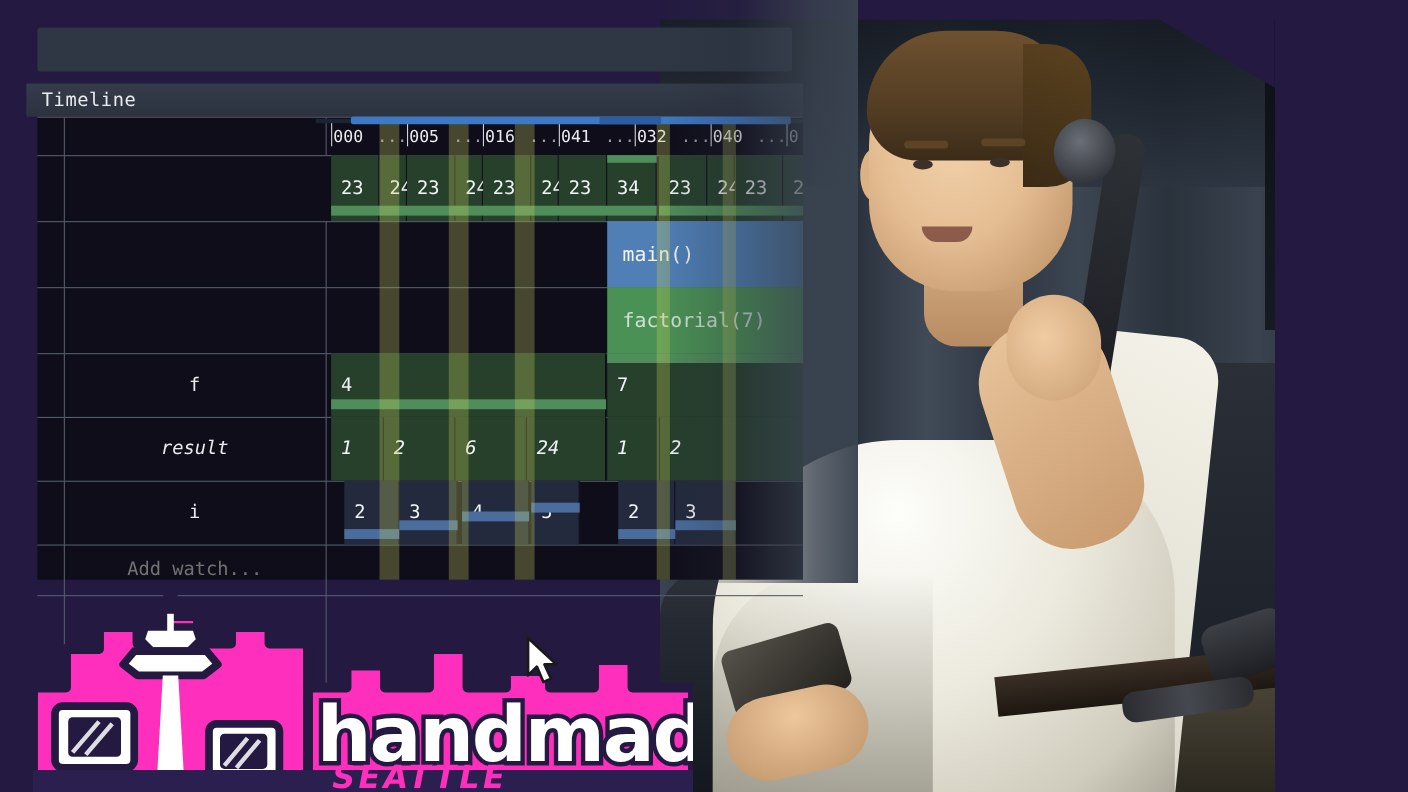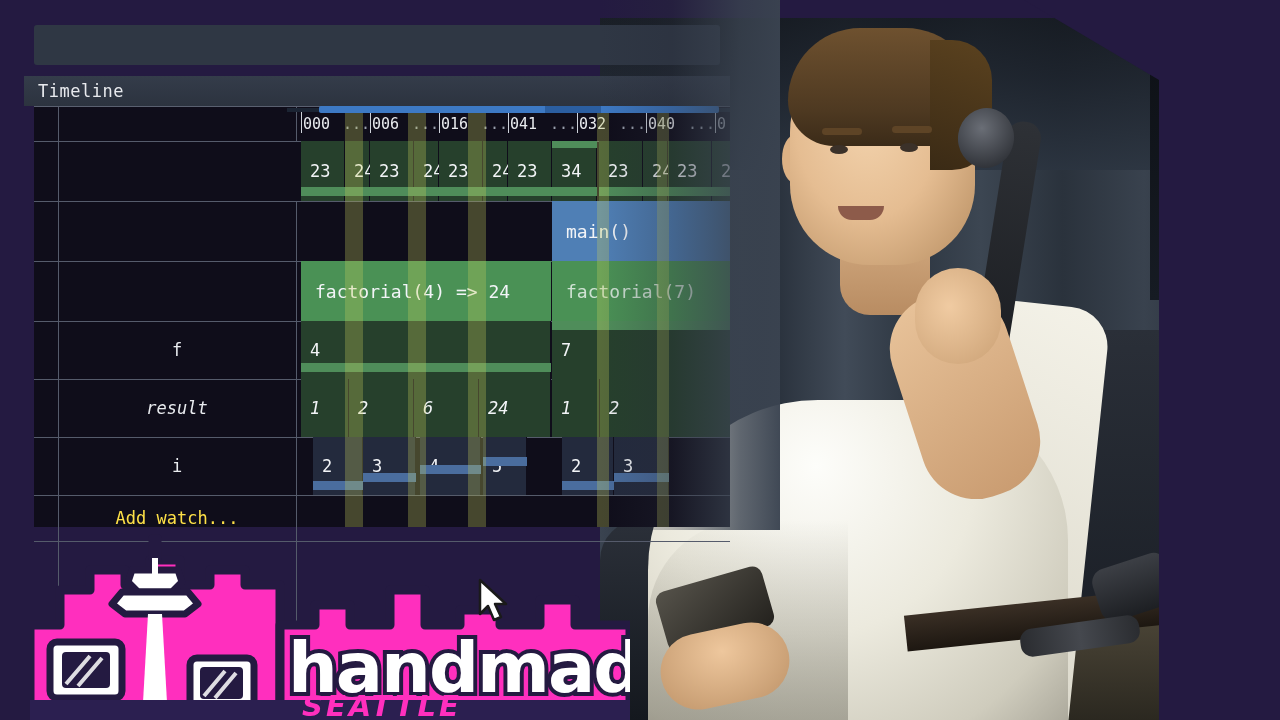--- a/index.html
+++ b/index.html
@@ -216,7 +216,7 @@
             <div class="tick" style="left:6px;">000</div>
             <div class="tick" style="left:46px;color:#9aa0ad;">...</div>
             <div class="tickbar" style="left:73px;"></div>
-            <div class="tick" style="left:75px;">006</div>
+            <div class="tick" style="left:75px;">005</div>
             <div class="tick" style="left:115px;color:#9aa0ad;">...</div>
             <div class="tickbar" style="left:142px;"></div>
             <div class="tick" style="left:144px;">016</div>

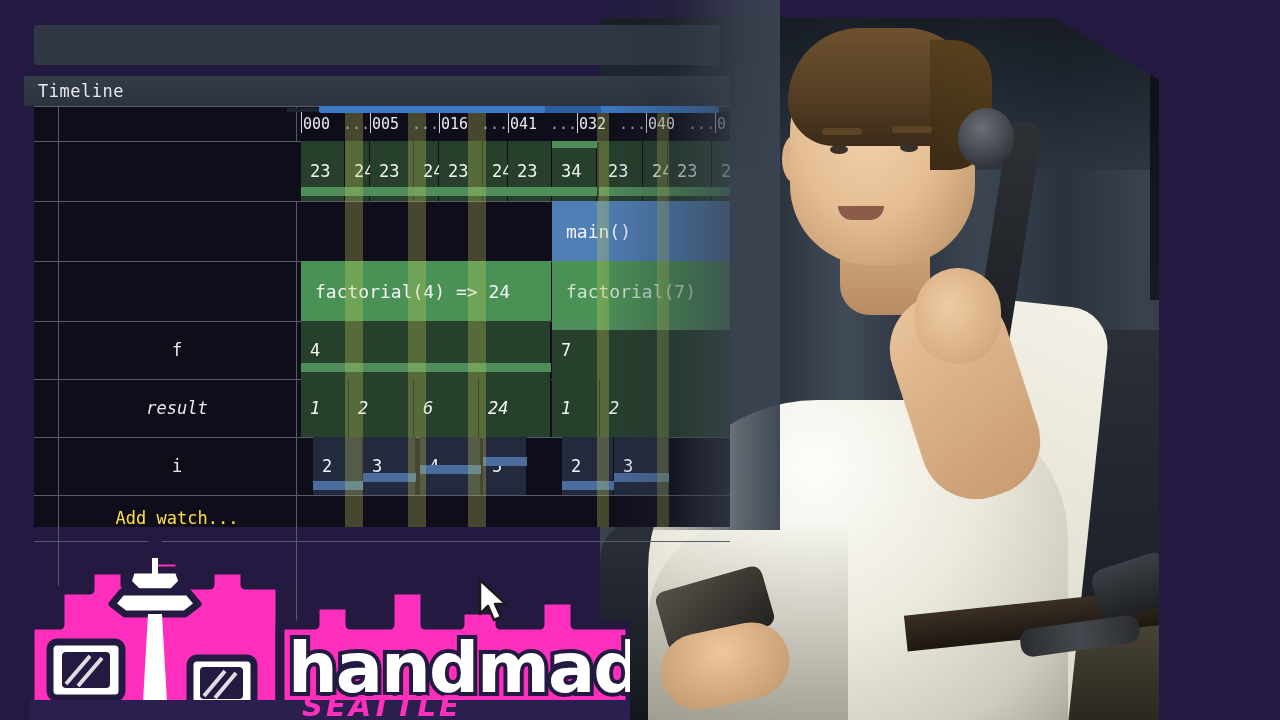--- a/index.html
+++ b/index.html
@@ -297,9 +297,6 @@
         <div class="gutter"></div>
         <div class="lbl"></div>
         <div class="track">
-          <div class="span green" style="left:4px;width:250px;">
-            <span>factorial(4) =&gt; 24</span>
-          </div>
           <div class="span green cut" style="left:255px;width:229px;">
             <span>factorial(7)</span>
           </div>

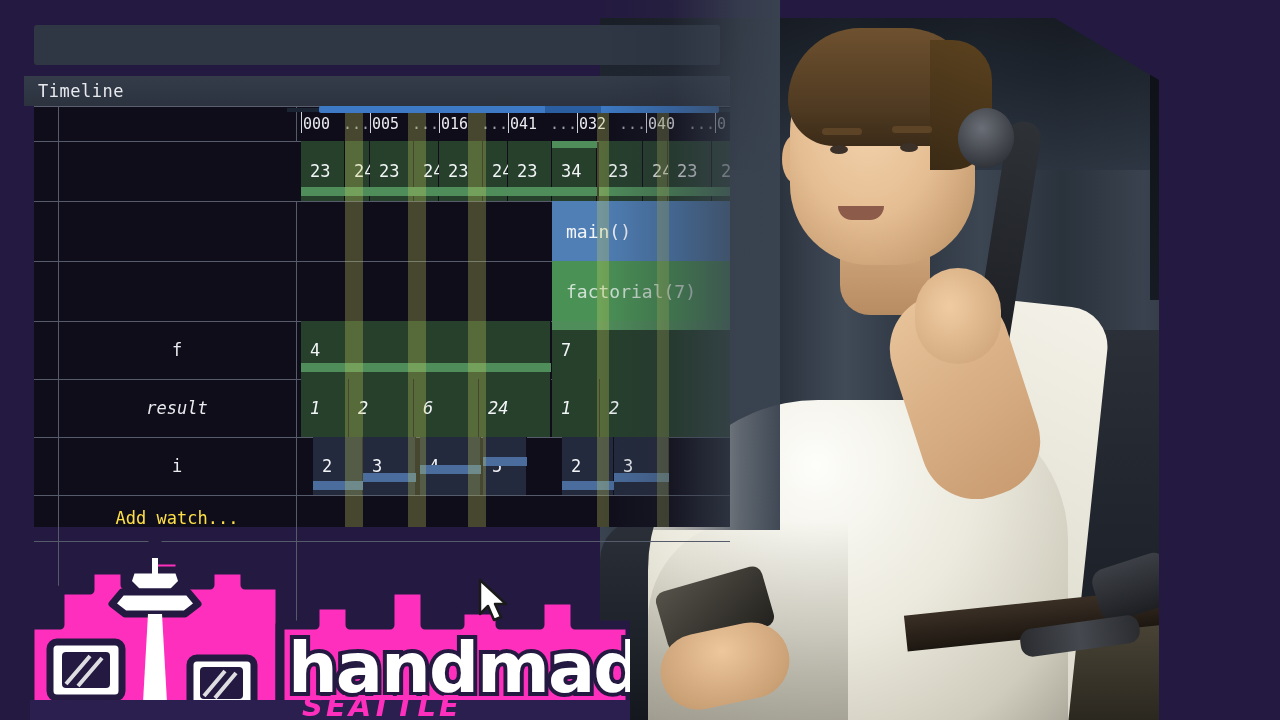--- a/index.html
+++ b/index.html
@@ -105,7 +105,7 @@
   .lbl{position:absolute;left:24px;top:0;width:238px;height:100%;
      border-right:1px solid #555b6b;display:flex;align-items:center;justify-content:center;
      color:#e9ebef;font-size:17px;}
-  .lbl.dim{color:#fde047;}
+  .lbl.dim{color:#737373;}
   .track{position:absolute;left:263px;top:0;right:0;height:100%;overflow:hidden;}
 
   

